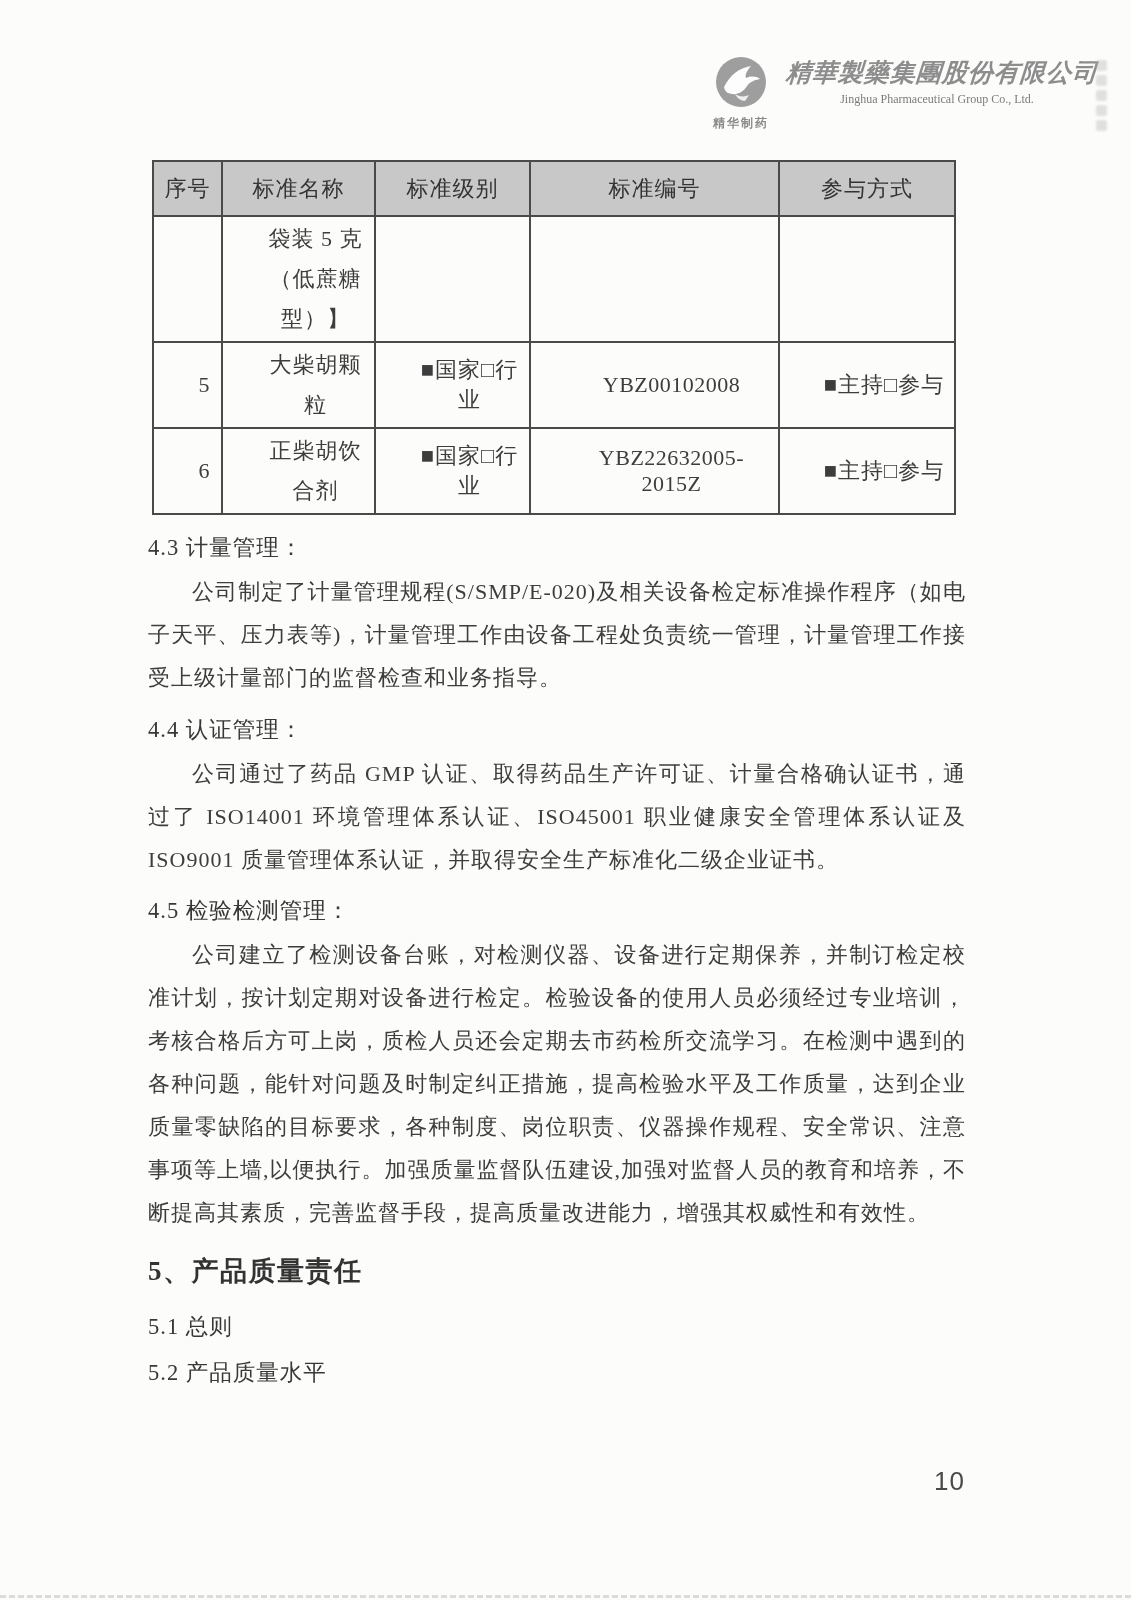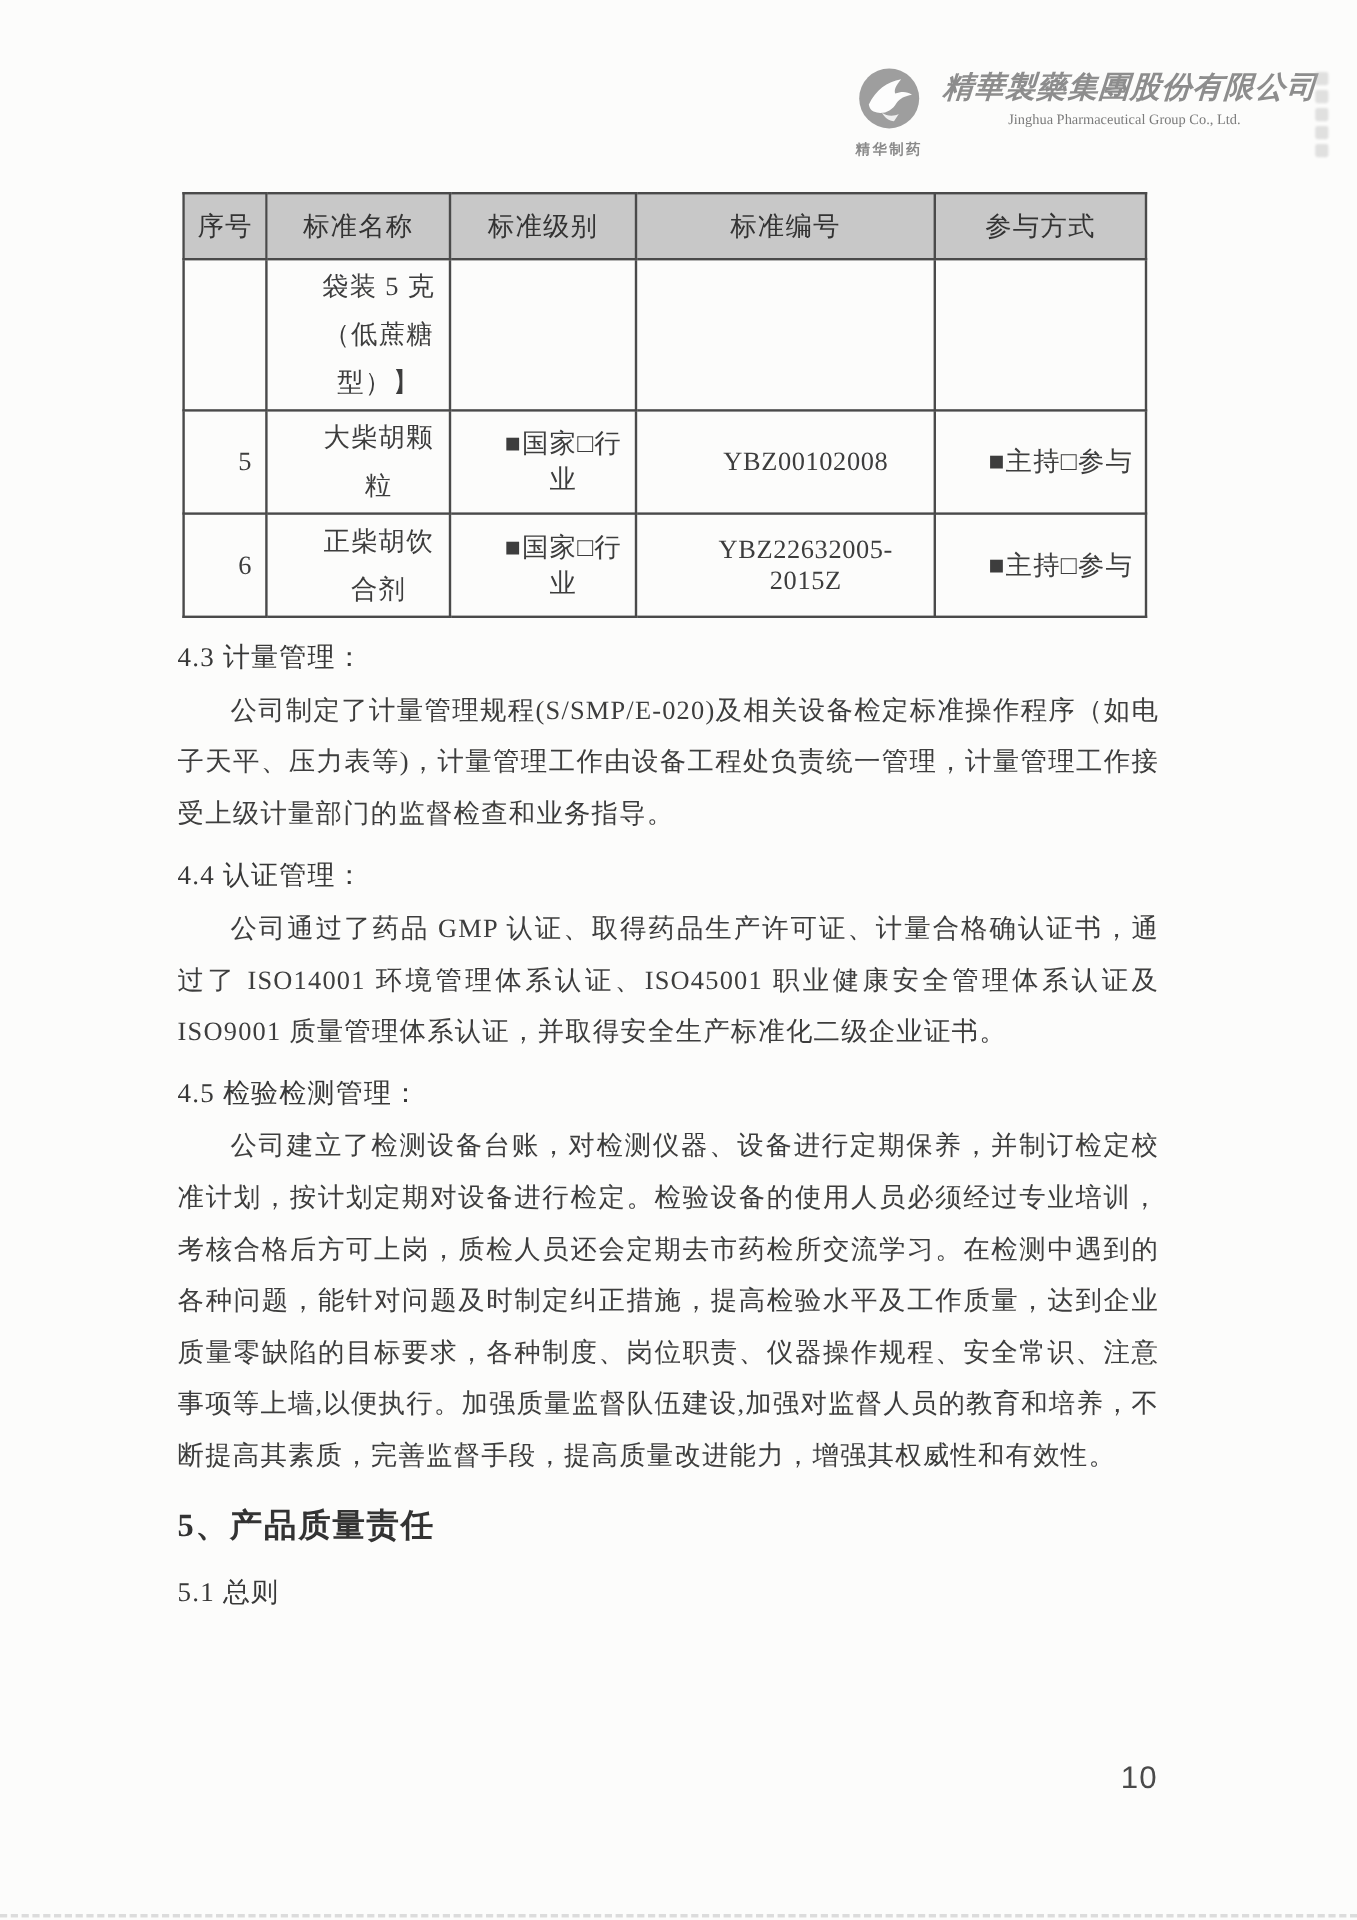--- a/index.html
+++ b/index.html
@@ -156,6 +156,7 @@
 
     <div class="h-sub mt51">5.1 总则</div>
 
+    <div class="h-sub mt52">5.2 产品质量水平</div>
 
   </div>
 

